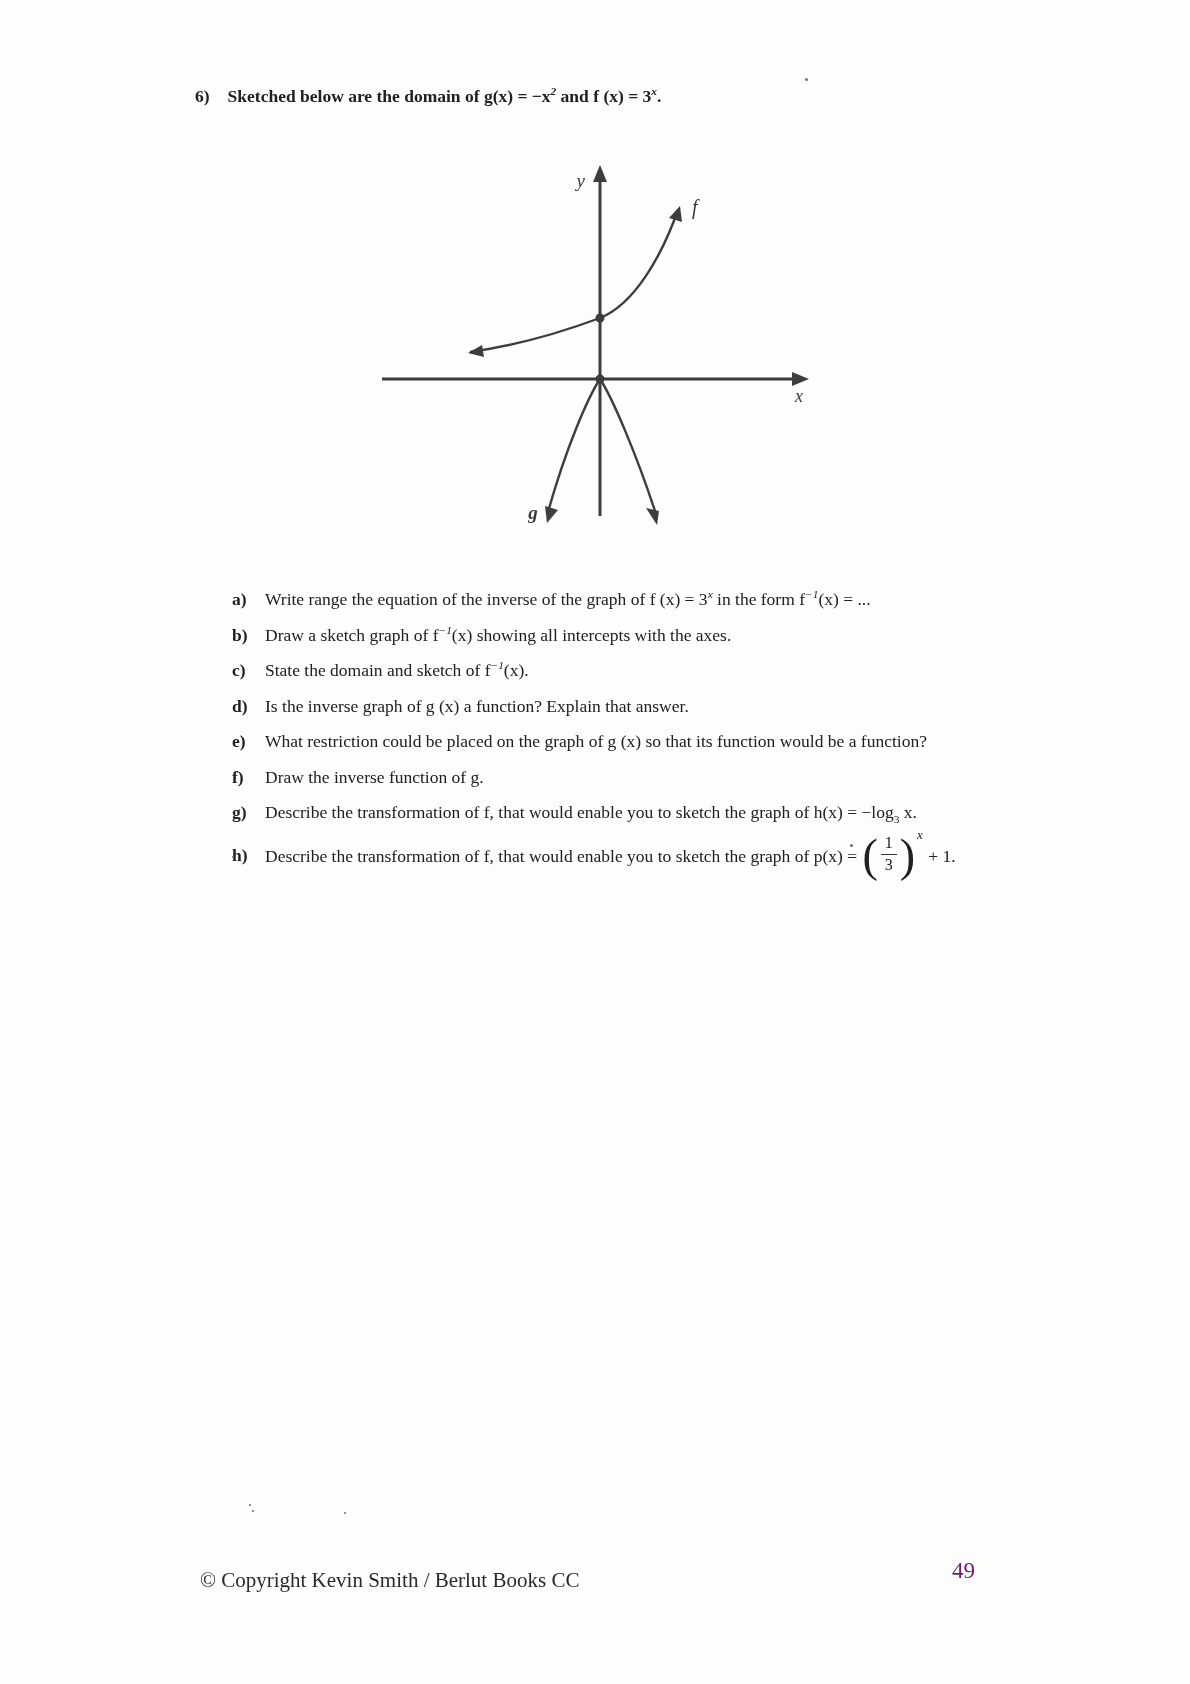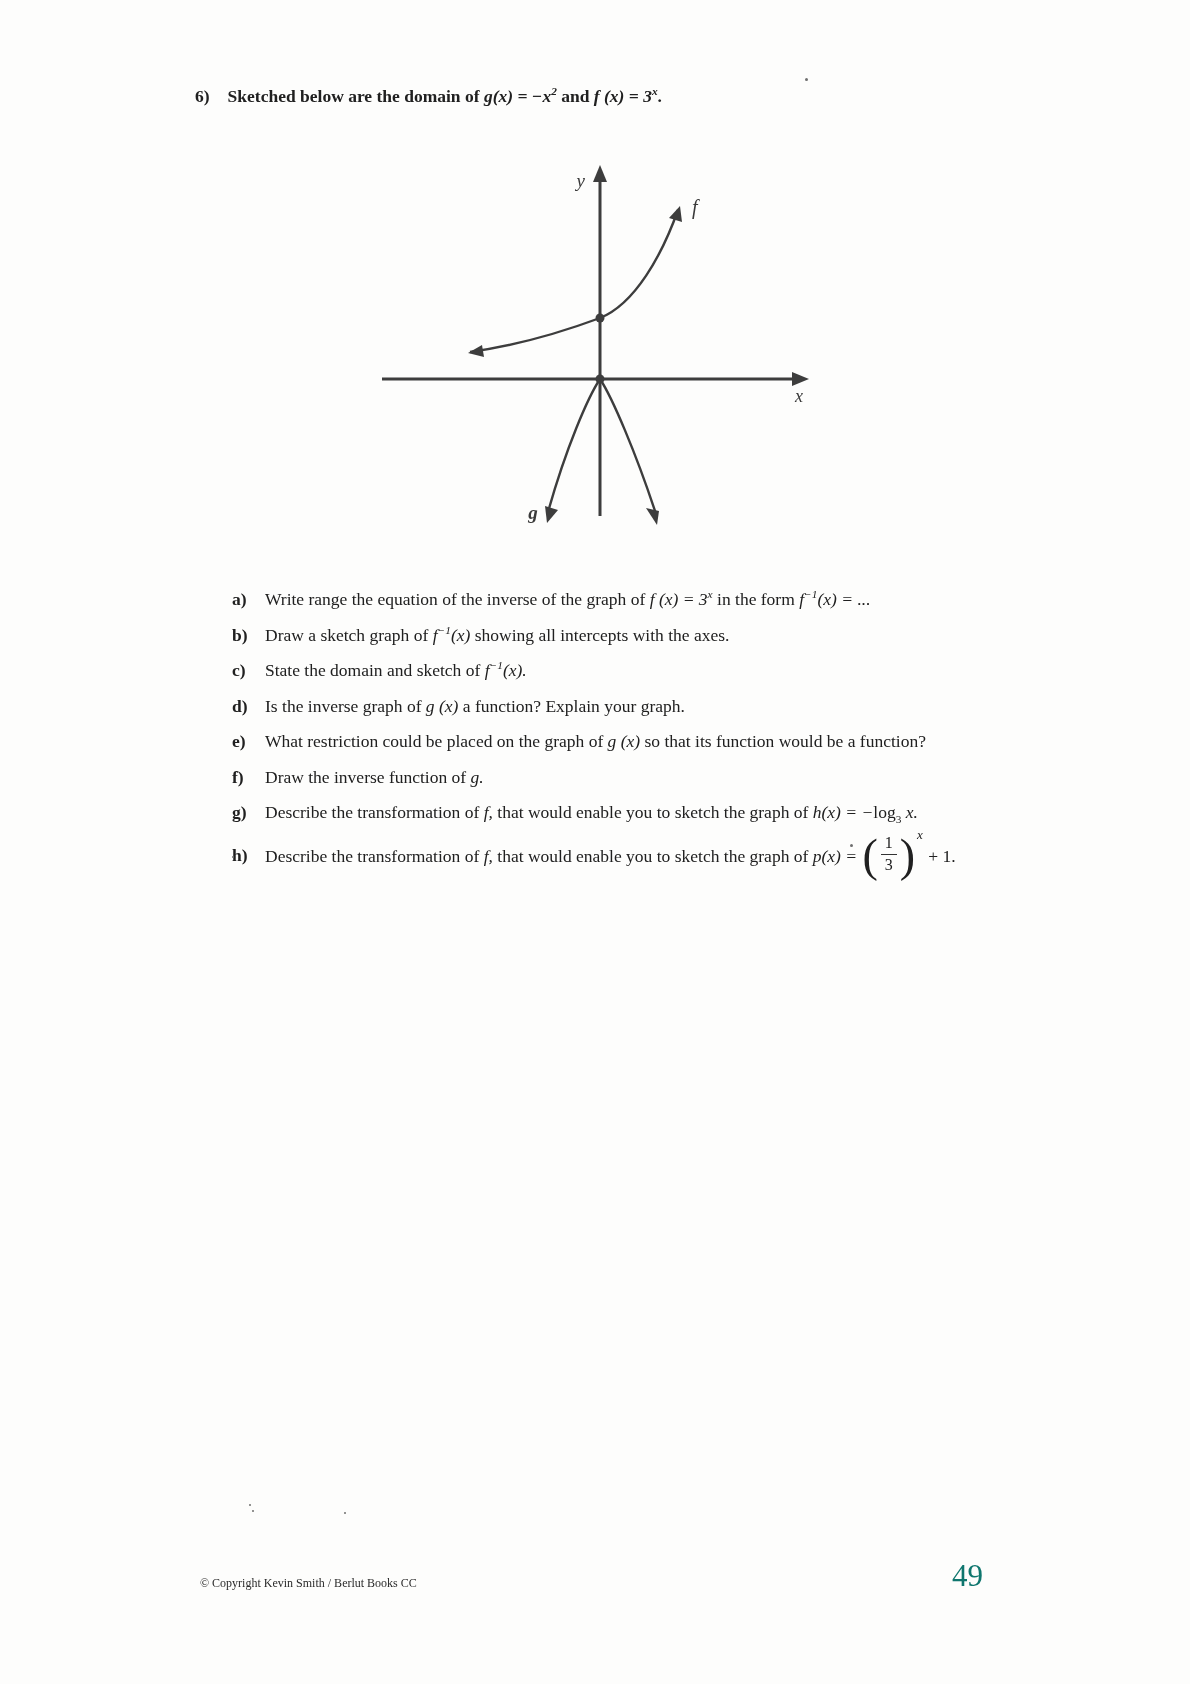--- a/index.html
+++ b/index.html
@@ -14,7 +14,7 @@
     font-size:17.5px;font-weight:bold;white-space:nowrap;
     display:flex;gap:18px;align-items:baseline;
   }
-  .seg-math{font-style:italic;}
+  .seg-math{}
   sup.seg-sup{font-size:65%;font-style:italic;line-height:0;vertical-align:super;}
   sub.seg-sub{font-size:65%;line-height:0;vertical-align:sub;}
   

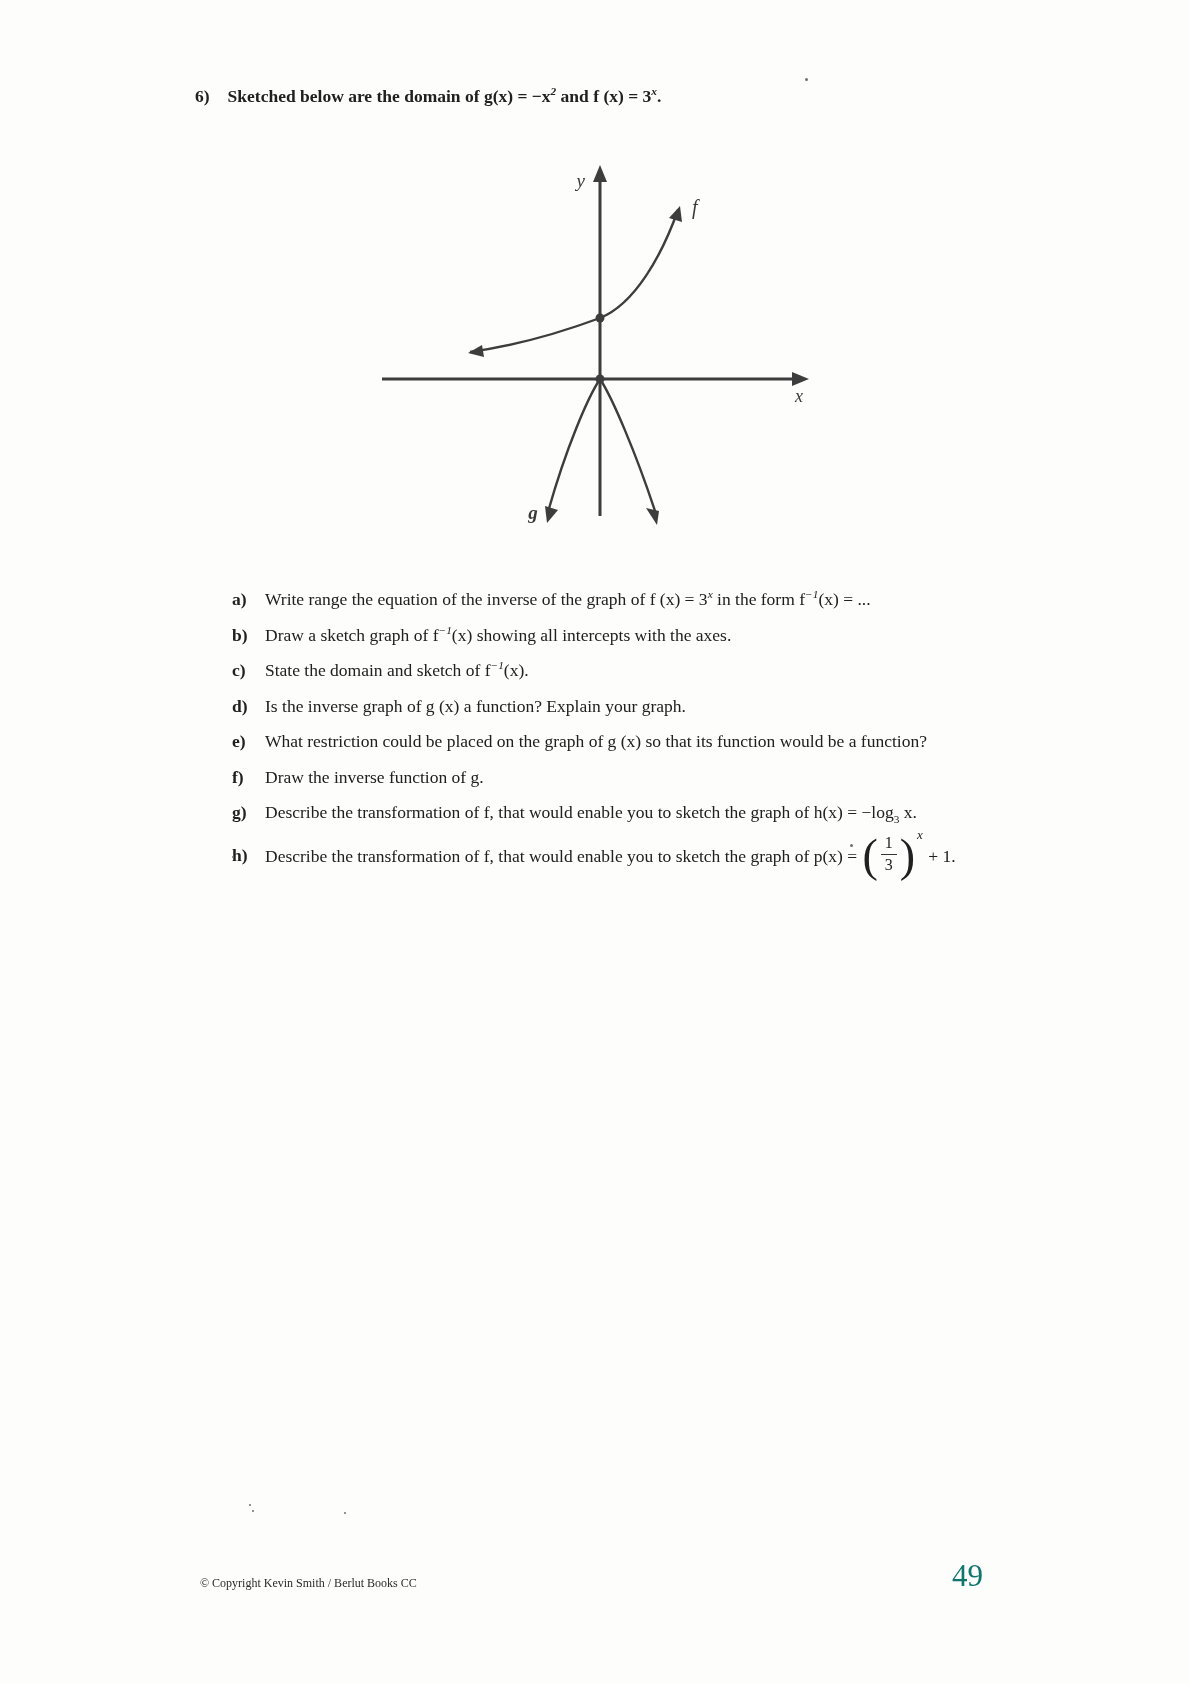--- a/index.html
+++ b/index.html
@@ -87,7 +87,7 @@
       </div>
       <div class="part-row">
         <span class="part-label">d)</span>
-        <span class="part-content"><span class="seg-text">Is the inverse graph of </span><span class="seg-math">g (x)</span><span class="seg-text"> a function? Explain your graph.</span></span>
+        <span class="part-content"><span class="seg-text">Is the inverse graph of </span><span class="seg-math">g (x)</span><span class="seg-text"> a function? Explain that answer.</span></span>
       </div>
       <div class="part-row">
         <span class="part-label">e)</span>

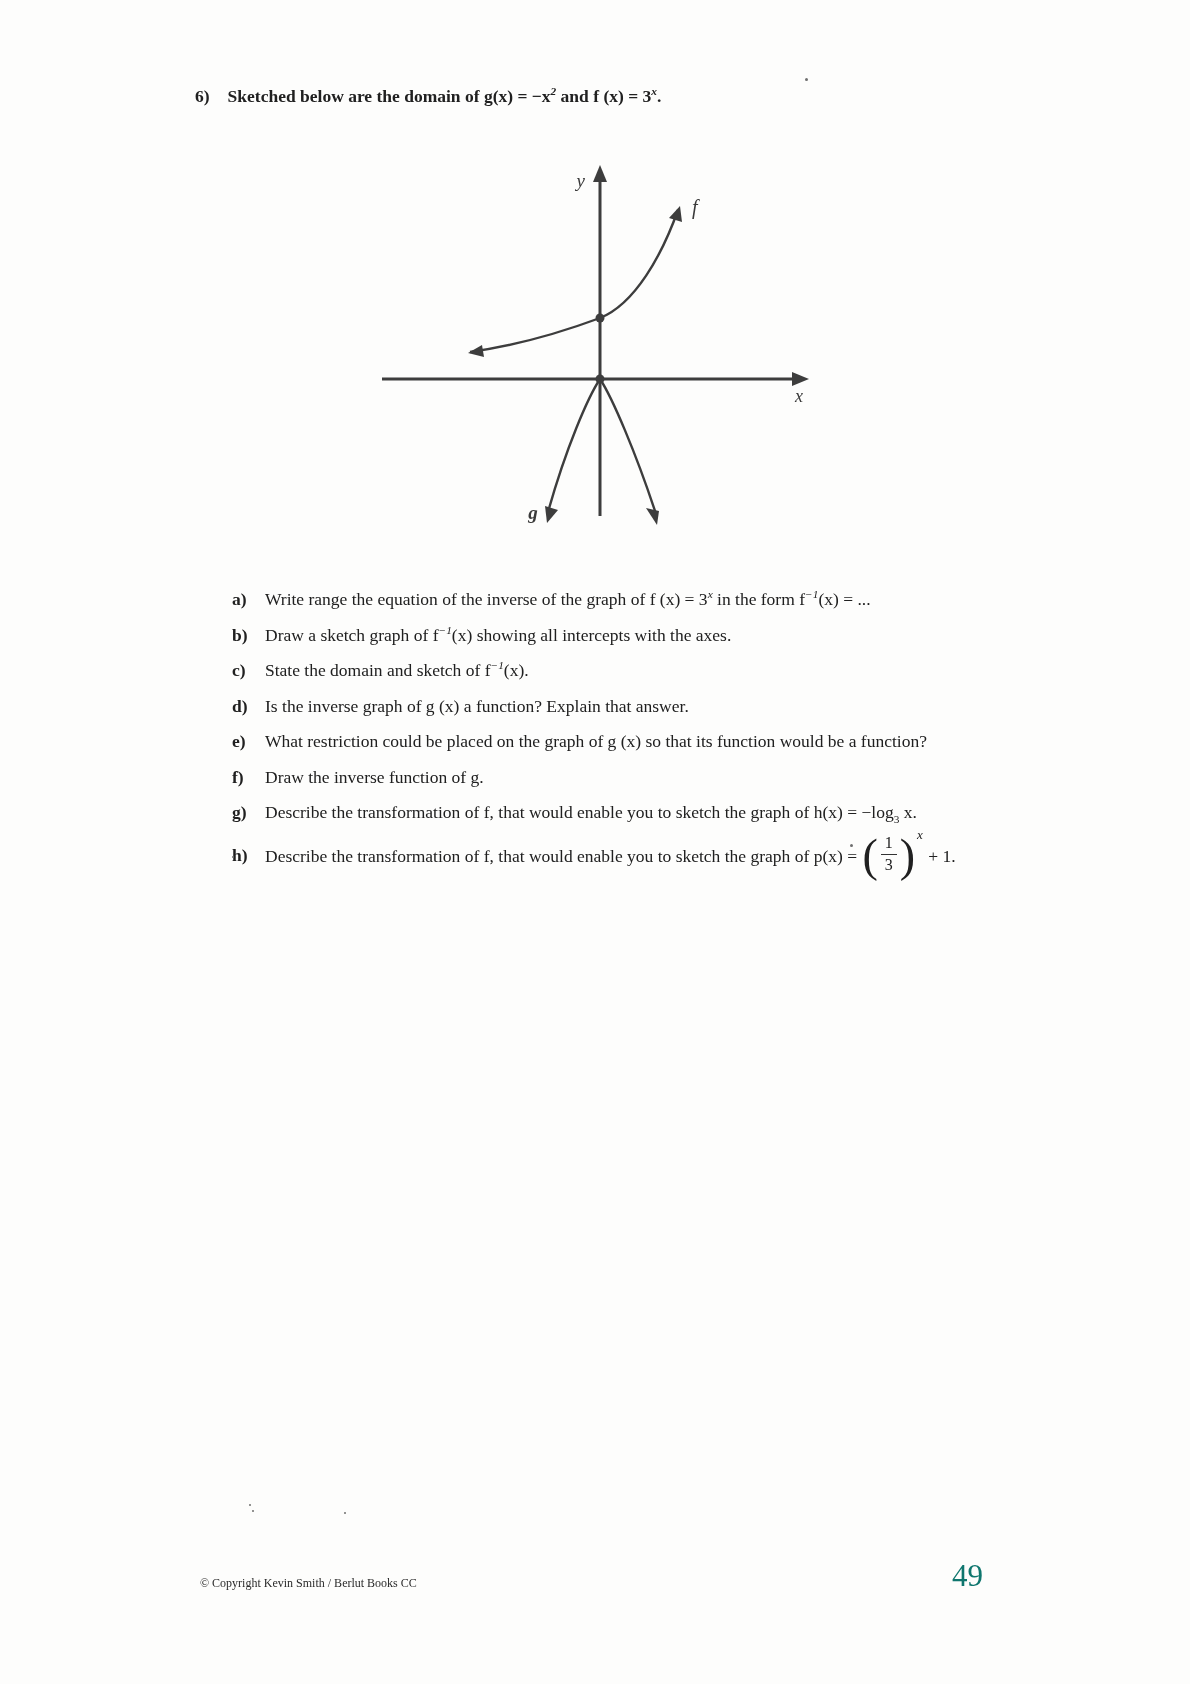--- a/index.html
+++ b/index.html
@@ -33,7 +33,7 @@
   .frac-den{padding-top:1px;}
   .frac-exp{font-style:italic;font-size:13px;position:relative;top:-20px;margin-left:2px;}
   
-  .footer-copyright{position:absolute;left:200px;top:1568px;font-size:12px;color:#2a2a2a;margin-top:8px;}
+  .footer-copyright{position:absolute;left:200px;top:1568px;font-size:21px;color:#2a2a2a;}
   .page-number{position:absolute;left:952px;top:1558px;font-size:31px;color:#0f766e;}
   
   .speck{position:absolute;border-radius:50%;background:#6f6f6f;}

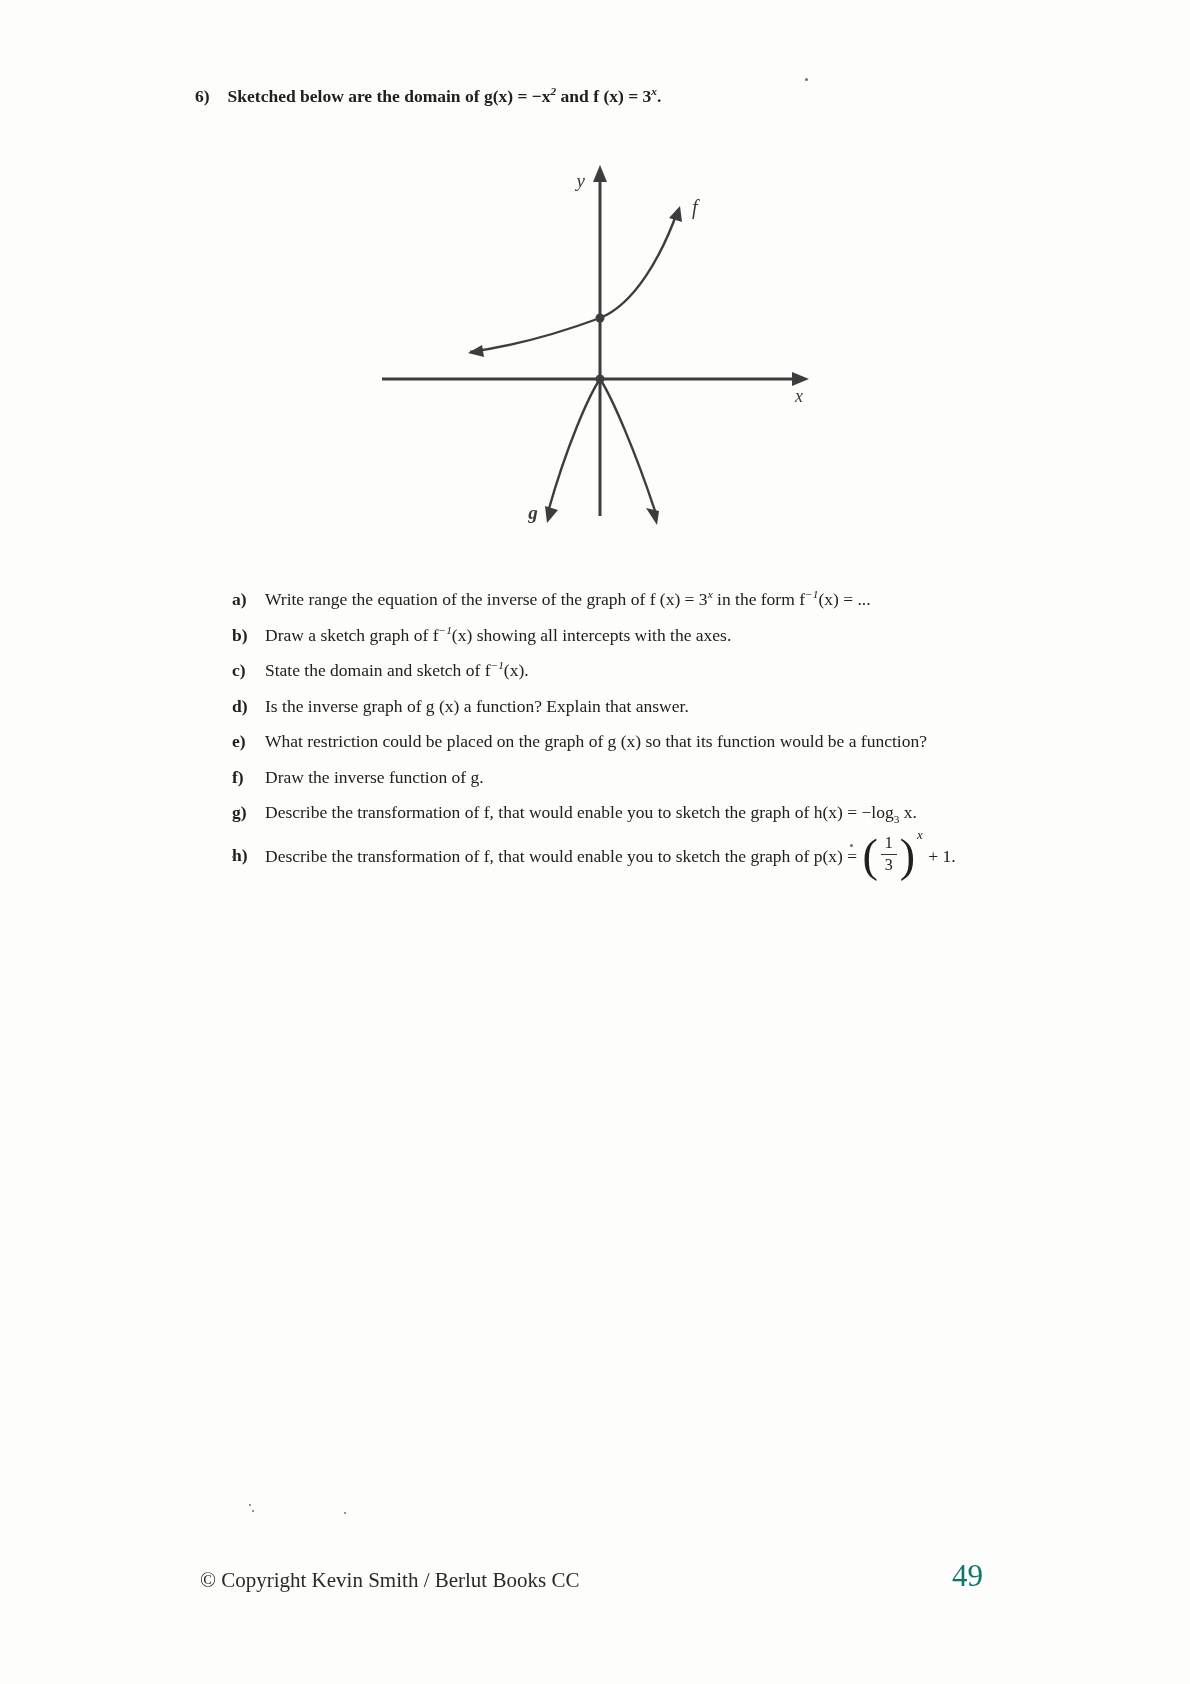--- a/index.html
+++ b/index.html
@@ -34,7 +34,7 @@
   .frac-exp{font-style:italic;font-size:13px;position:relative;top:-20px;margin-left:2px;}
   
   .footer-copyright{position:absolute;left:200px;top:1568px;font-size:21px;color:#2a2a2a;}
-  .page-number{position:absolute;left:952px;top:1558px;font-size:31px;color:#0f766e;}
+  .page-number{position:absolute;left:952px;top:1558px;font-size:23px;color:#701a75;}
   
   .speck{position:absolute;border-radius:50%;background:#6f6f6f;}
 </style>

